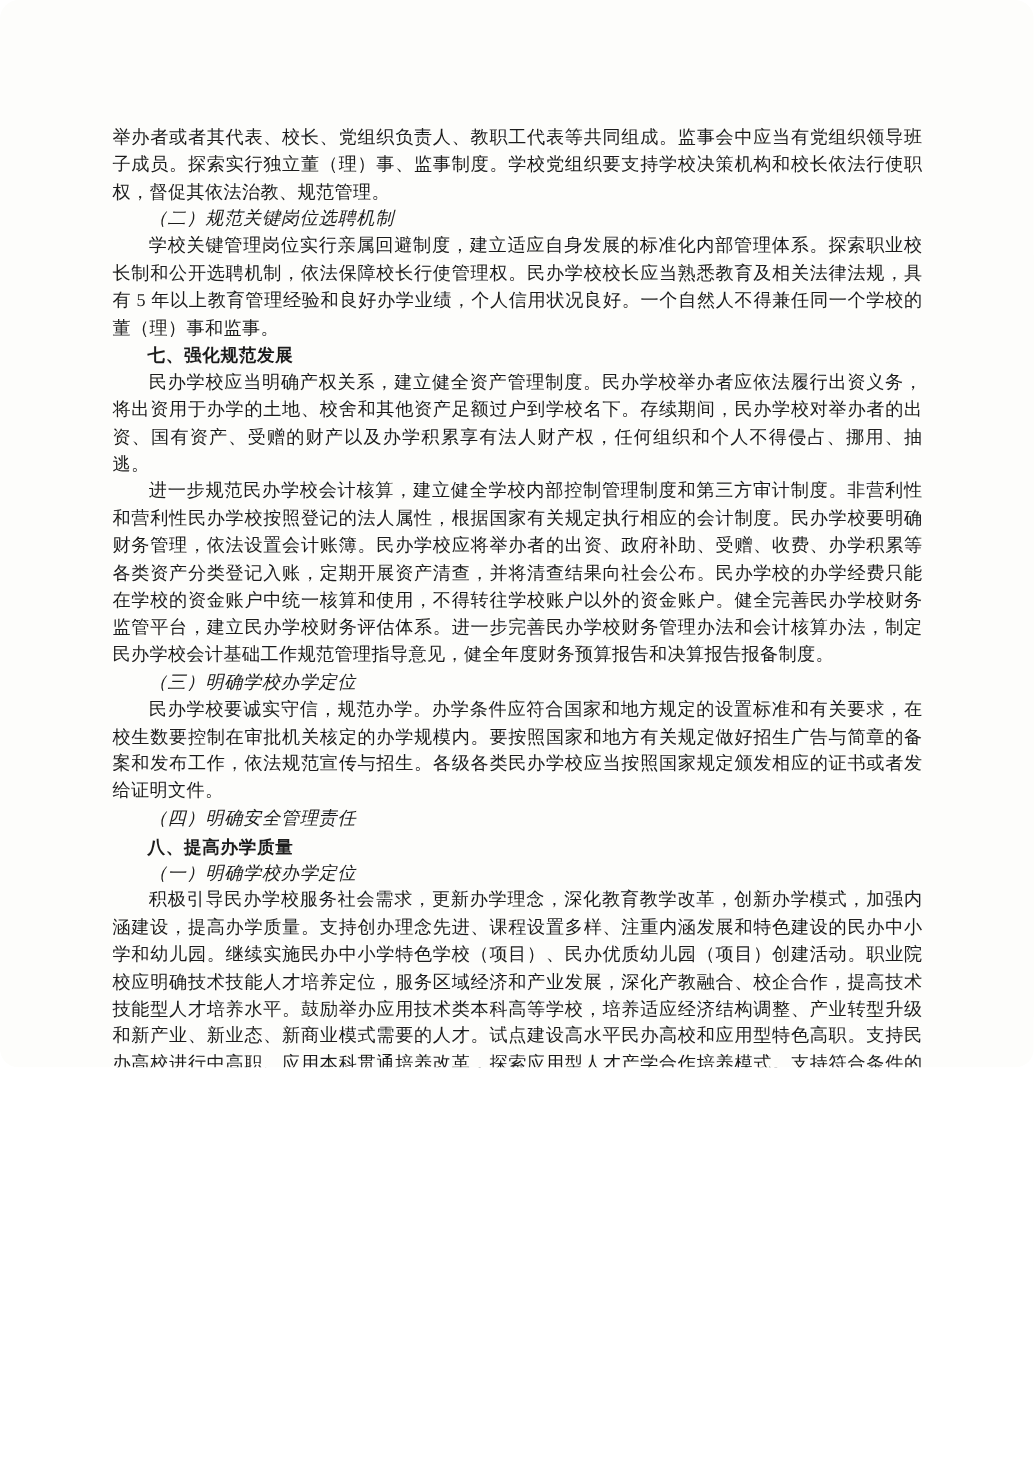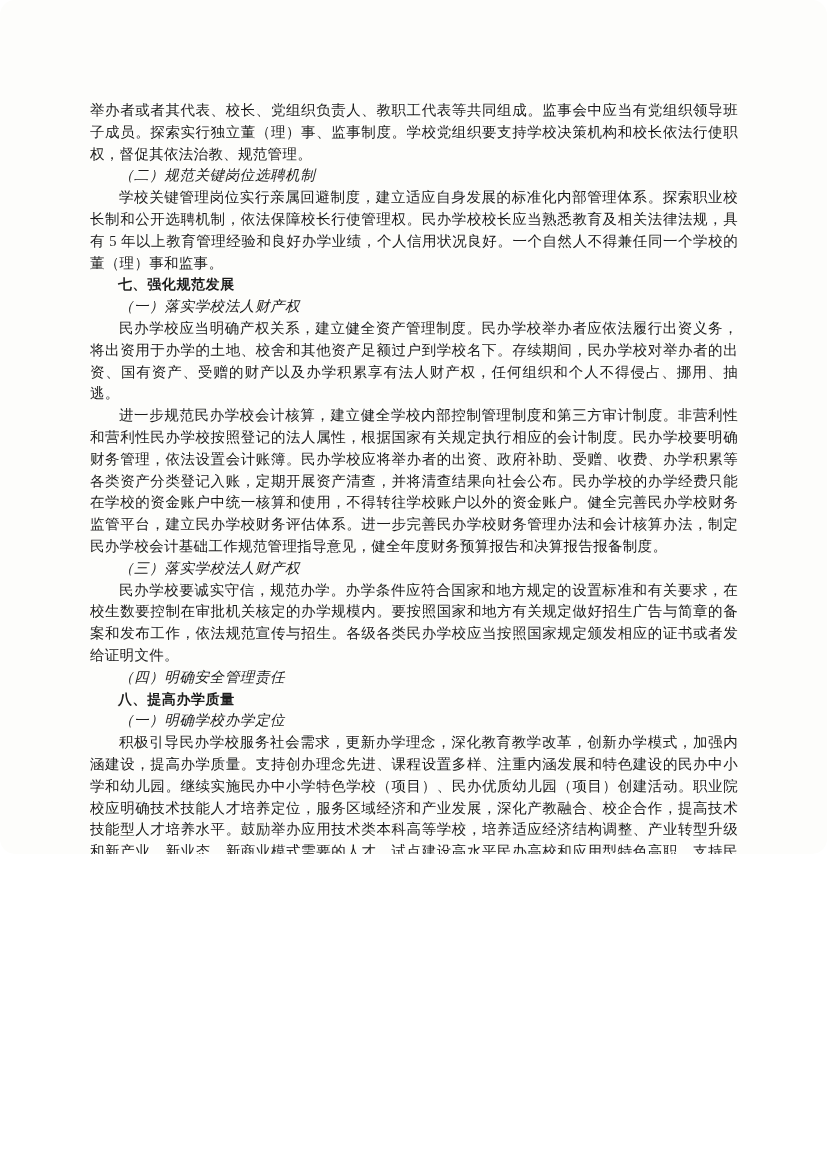--- a/index.html
+++ b/index.html
@@ -78,7 +78,6 @@
     <p class="subsection-heading">（二）规范关键岗位选聘机制</p>
     <p class="body">学校关键管理岗位实行亲属回避制度，建立适应自身发展的标准化内部管理体系。探索职业校长制和公开选聘机制，依法保障校长行使管理权。民办学校校长应当熟悉教育及相关法律法规，具有 5 年以上教育管理经验和良好办学业绩，个人信用状况良好。一个自然人不得兼任同一个学校的董（理）事和监事。</p>
     <p class="chapter-heading">七、强化规范发展</p>
-    <p class="subsection-heading">（一）落实学校法人财产权</p>
     <p class="body">民办学校应当明确产权关系，建立健全资产管理制度。民办学校举办者应依法履行出资义务，将出资用于办学的土地、校舍和其他资产足额过户到学校名下。存续期间，民办学校对举办者的出资、国有资产、受赠的财产以及办学积累享有法人财产权，任何组织和个人不得侵占、挪用、抽逃。</p>
     <p class="body">进一步规范民办学校会计核算，建立健全学校内部控制管理制度和第三方审计制度。非营利性和营利性民办学校按照登记的法人属性，根据国家有关规定执行相应的会计制度。民办学校要明确财务管理，依法设置会计账簿。民办学校应将举办者的出资、政府补助、受赠、收费、办学积累等各类资产分类登记入账，定期开展资产清查，并将清查结果向社会公布。民办学校的办学经费只能在学校的资金账户中统一核算和使用，不得转往学校账户以外的资金账户。健全完善民办学校财务监管平台，建立民办学校财务评估体系。进一步完善民办学校财务管理办法和会计核算办法，制定民办学校会计基础工作规范管理指导意见，健全年度财务预算报告和决算报告报备制度。</p>
     <p class="subsection-heading">（三）落实学校法人财产权</p>

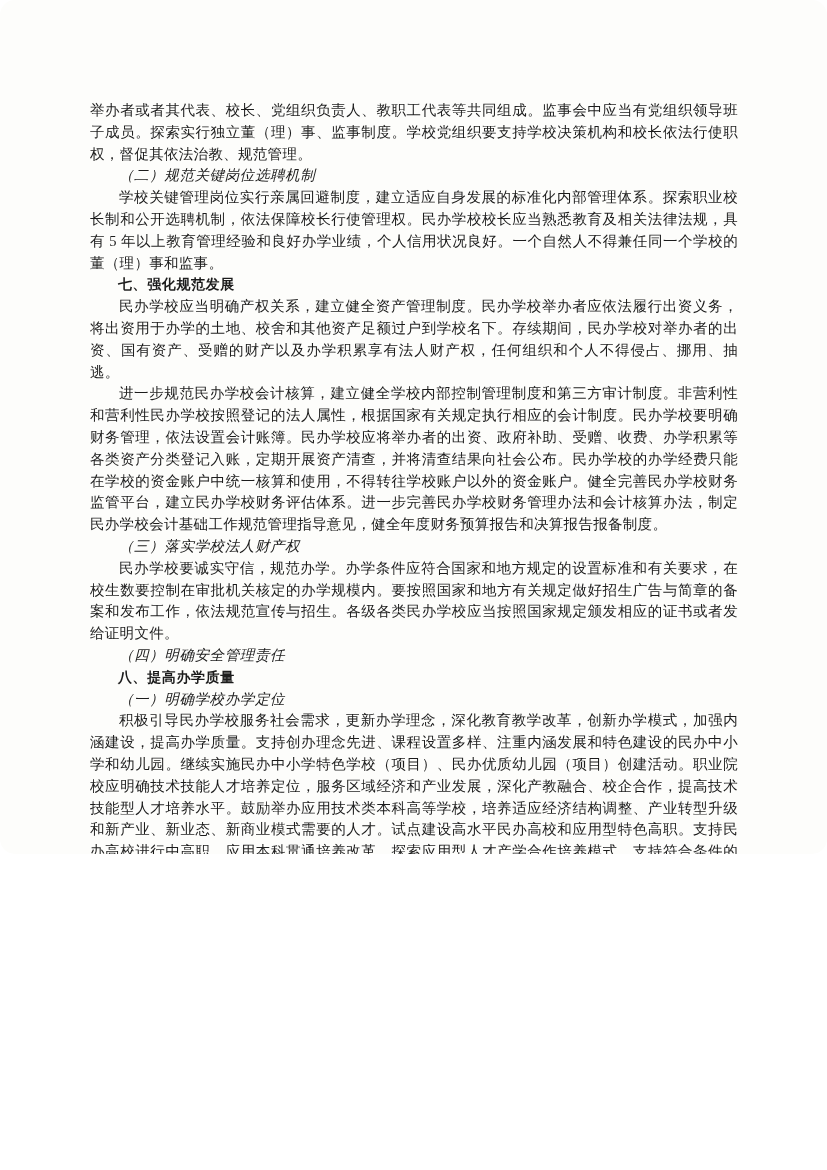--- a/index.html
+++ b/index.html
@@ -80,7 +80,7 @@
     <p class="chapter-heading">七、强化规范发展</p>
     <p class="body">民办学校应当明确产权关系，建立健全资产管理制度。民办学校举办者应依法履行出资义务，将出资用于办学的土地、校舍和其他资产足额过户到学校名下。存续期间，民办学校对举办者的出资、国有资产、受赠的财产以及办学积累享有法人财产权，任何组织和个人不得侵占、挪用、抽逃。</p>
     <p class="body">进一步规范民办学校会计核算，建立健全学校内部控制管理制度和第三方审计制度。非营利性和营利性民办学校按照登记的法人属性，根据国家有关规定执行相应的会计制度。民办学校要明确财务管理，依法设置会计账簿。民办学校应将举办者的出资、政府补助、受赠、收费、办学积累等各类资产分类登记入账，定期开展资产清查，并将清查结果向社会公布。民办学校的办学经费只能在学校的资金账户中统一核算和使用，不得转往学校账户以外的资金账户。健全完善民办学校财务监管平台，建立民办学校财务评估体系。进一步完善民办学校财务管理办法和会计核算办法，制定民办学校会计基础工作规范管理指导意见，健全年度财务预算报告和决算报告报备制度。</p>
-    <p class="subsection-heading">（三）落实学校法人财产权</p>
+    <p class="subsection-heading">（三）明确学校办学定位</p>
     <p class="body">民办学校要诚实守信，规范办学。办学条件应符合国家和地方规定的设置标准和有关要求，在校生数要控制在审批机关核定的办学规模内。要按照国家和地方有关规定做好招生广告与简章的备案和发布工作，依法规范宣传与招生。各级各类民办学校应当按照国家规定颁发相应的证书或者发给证明文件。</p>
     <p class="subsection-heading">（四）明确安全管理责任</p>
     <p class="chapter-heading">八、提高办学质量</p>

